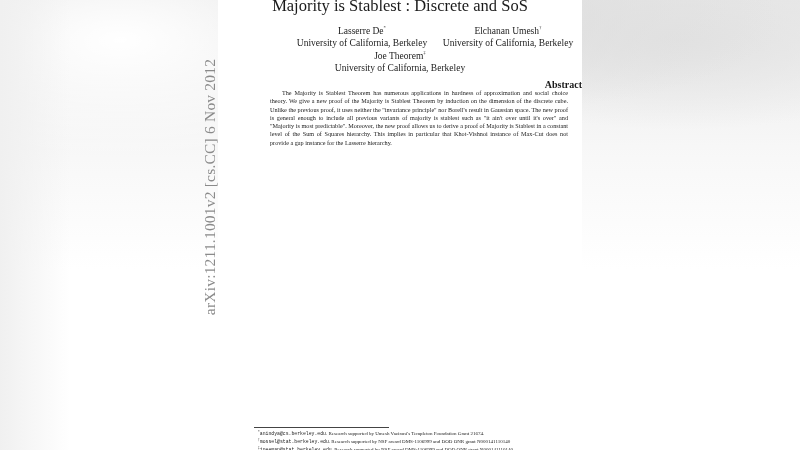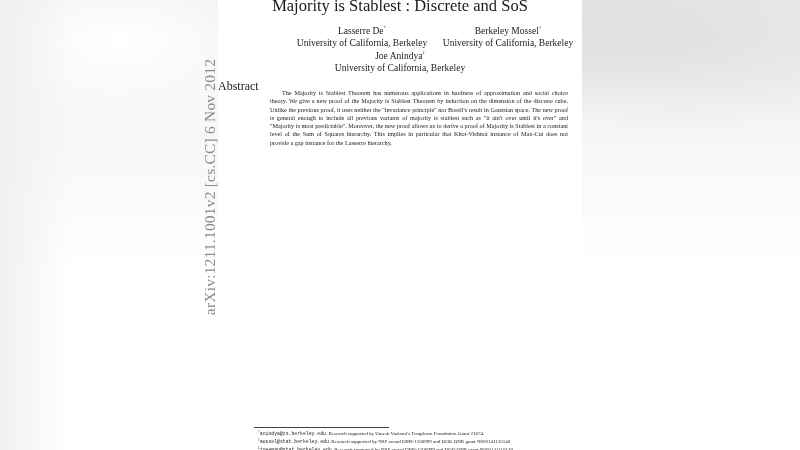--- a/index.html
+++ b/index.html
@@ -83,7 +83,7 @@
     <div>University of California, Berkeley</div>
   </div>
   <div class="author a2">
-    <div><span>Berkeley Mossel</span><sup>†</sup></div>
+    <div><span>Elchanan Umesh</span><sup>†</sup></div>
     <div>University of California, Berkeley</div>
   </div>
   <div class="author a3">

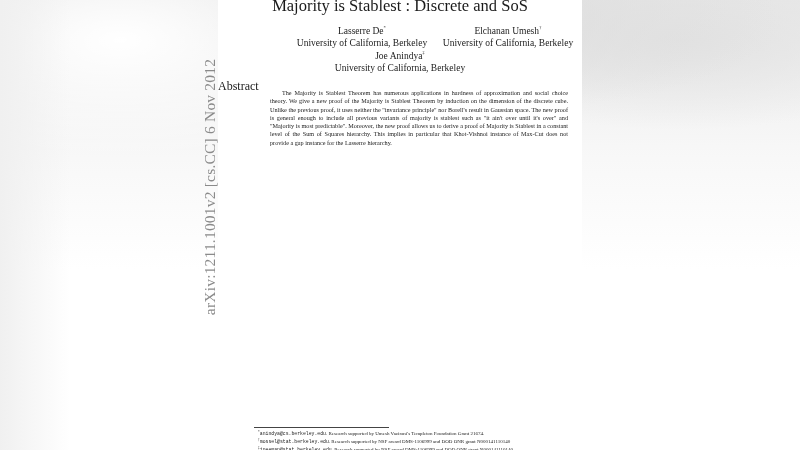--- a/index.html
+++ b/index.html
@@ -87,7 +87,7 @@
     <div>University of California, Berkeley</div>
   </div>
   <div class="author a3">
-    <div><span>Joe Anindya</span><sup>‡</sup></div>
+    <div><span>Joe Theorem</span><sup>‡</sup></div>
     <div>University of California, Berkeley</div>
   </div>
 

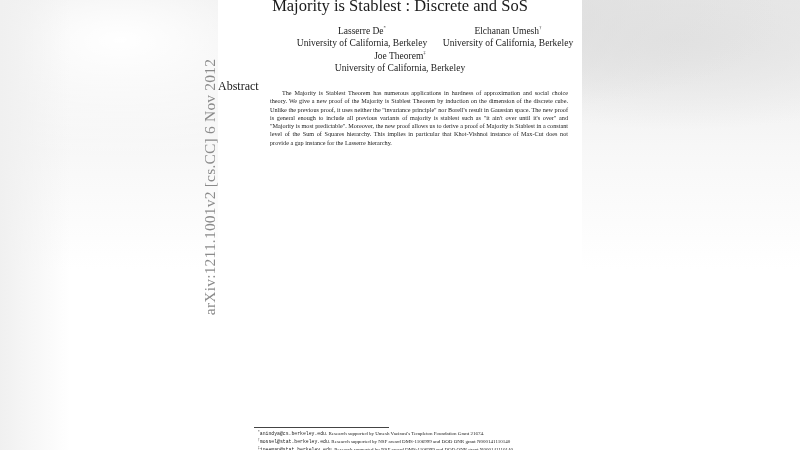--- a/index.html
+++ b/index.html
@@ -38,7 +38,7 @@
     .a3 { left: 110px; width: 144px; top: 47px; }
     .abstract-h {
       position: absolute; left: 0; right: 0; top: 79px;
-      text-align: left; font-size: 12px; font-weight: normal; color: #1a1a1a;
+      text-align: right; font-size: 10px; font-weight: bold; color: #1a1a1a;
     }
     .abstract {
       position: absolute; left: 52px; width: 298px; top: 89px;

